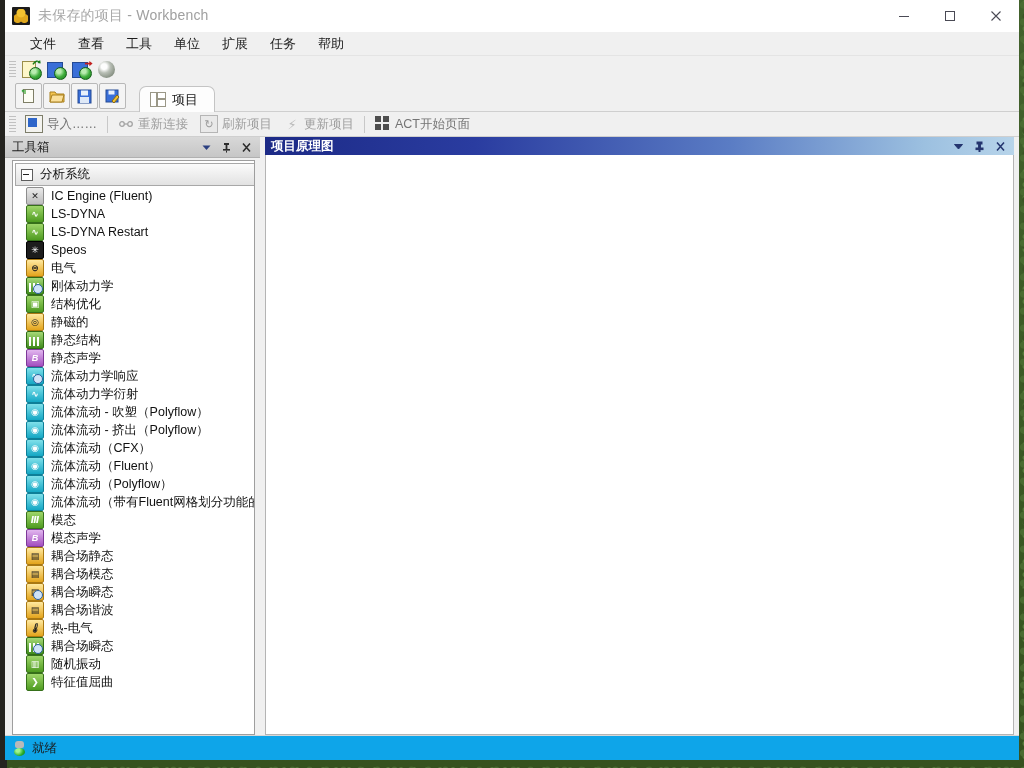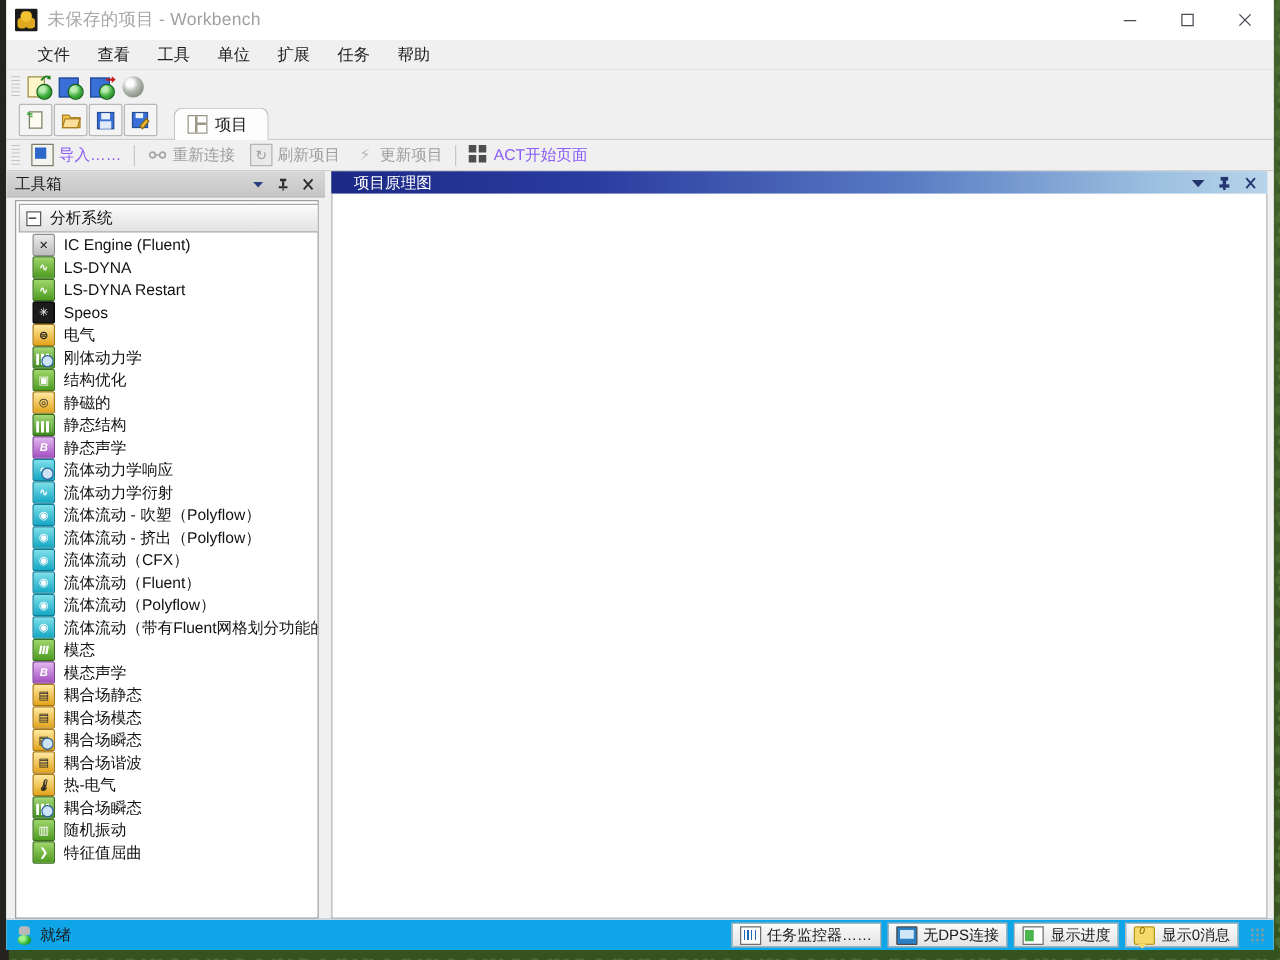--- a/index.html
+++ b/index.html
@@ -76,7 +76,7 @@
   
   .tb2{height:24px;background:#f0f0f0;display:flex;align-items:center;flex:0 0 auto;
        border-bottom:1px solid #cfcfcf;}
-  .tb2btn{display:flex;align-items:center;gap:4px;padding:2px 6px;color:#8b5cf6;font-size:12.5px;white-space:nowrap;}
+  .tb2btn{display:flex;align-items:center;gap:4px;padding:2px 6px;color:#737373;font-size:12.5px;white-space:nowrap;}
   .tb2btn.dis{color:#9e9e9e;justify-content:space-between;}
   .sep{width:1px;height:17px;background:#c8c8c8;margin:0 4px;}
   .ic16{width:16px;height:16px;position:relative;flex:0 0 auto;}

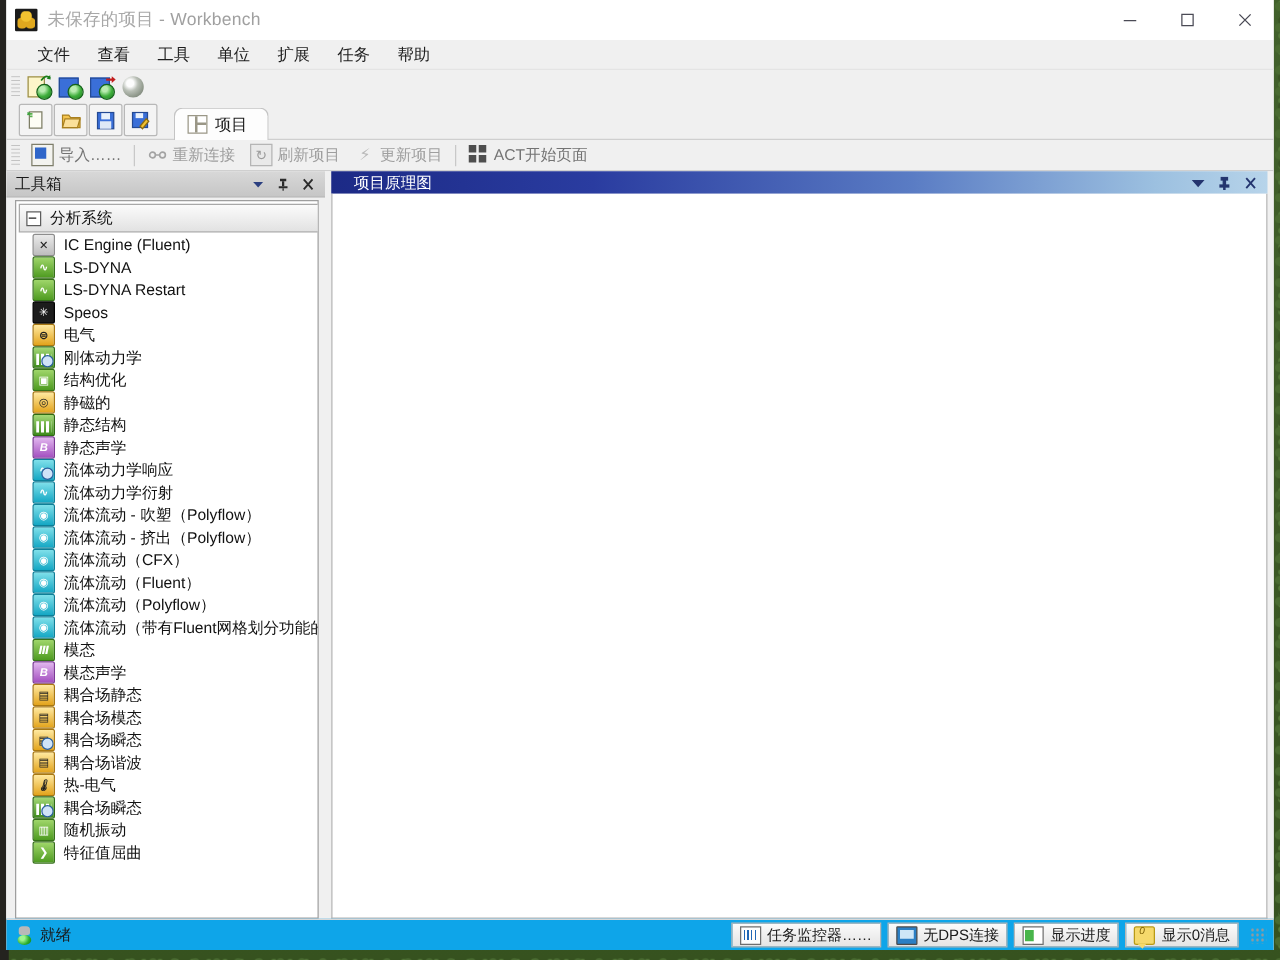--- a/index.html
+++ b/index.html
@@ -145,7 +145,7 @@
   .main{flex:1 1 auto;display:flex;flex-direction:column;min-width:0;padding-right:5px;}
   .pane-head{height:18px;display:flex;align-items:center;flex:0 0 auto;
      background:linear-gradient(90deg,#1c2a86 0%,#2a3ca0 28%,#5a7cc4 62%,#9cc0e0 88%,#b7d4ea 100%);}
-  .pane-title{color:#fff;font-size:12.5px;padding-left:18px;}
+  .pane-title{color:#fff;font-size:12.5px;padding-left:6px;font-weight:bold;}
   .pane-ctrls{margin-left:auto;display:flex;align-items:center;gap:10px;padding-right:8px;}
   .pane-ctrls .hc svg path,.pane-ctrls .hc svg rect{fill:#24356f;stroke:#24356f;}
   .canvas{flex:1 1 auto;background:#ffffff;border:1px solid #b4b4b4;border-top:none;}

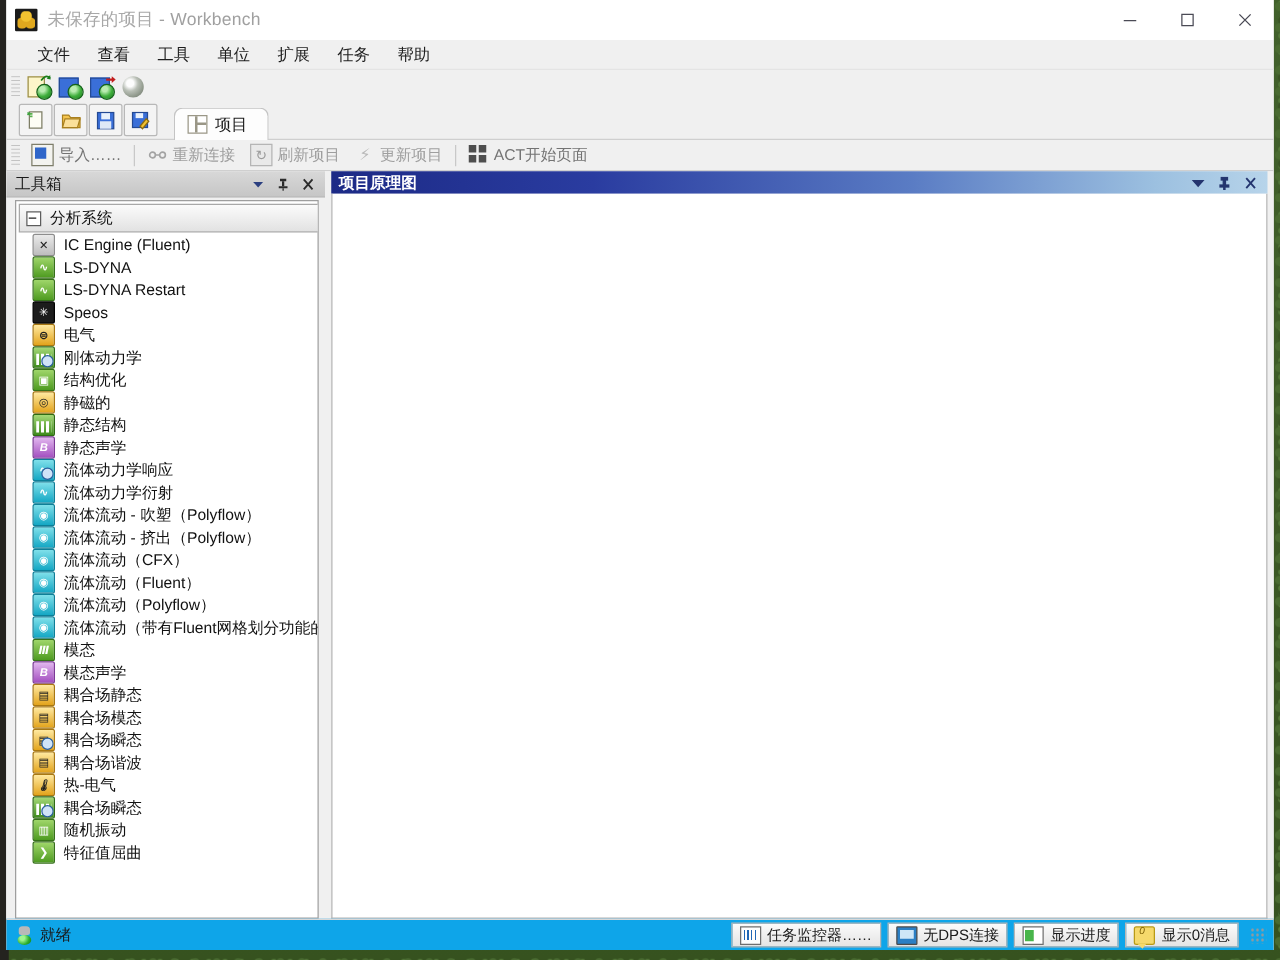--- a/index.html
+++ b/index.html
@@ -582,27 +582,6 @@
         </span>
       <span class="st-text">就绪</span>
     </div>
-    <div class="st-right">
-      <div class="st-btn">
-        <span class="st-ic ic-monitor"></span>
-        <span>任务监控器……</span>
-      </div>
-      <div class="st-btn">
-        <span class="st-ic ic-dps"></span>
-        <span>无DPS连接</span>
-      </div>
-      <div class="st-btn">
-        <span class="st-ic ic-prog"></span>
-        <span>显示进度</span>
-      </div>
-      <div class="st-btn">
-        <span class="st-ic ic-msg">
-            <i class="msg-zero">0</i>
-          </span>
-        <span>显示0消息</span>
-      </div>
-      <div class="resize-grip"></div>
-    </div>
   </div>
 </div>
 

